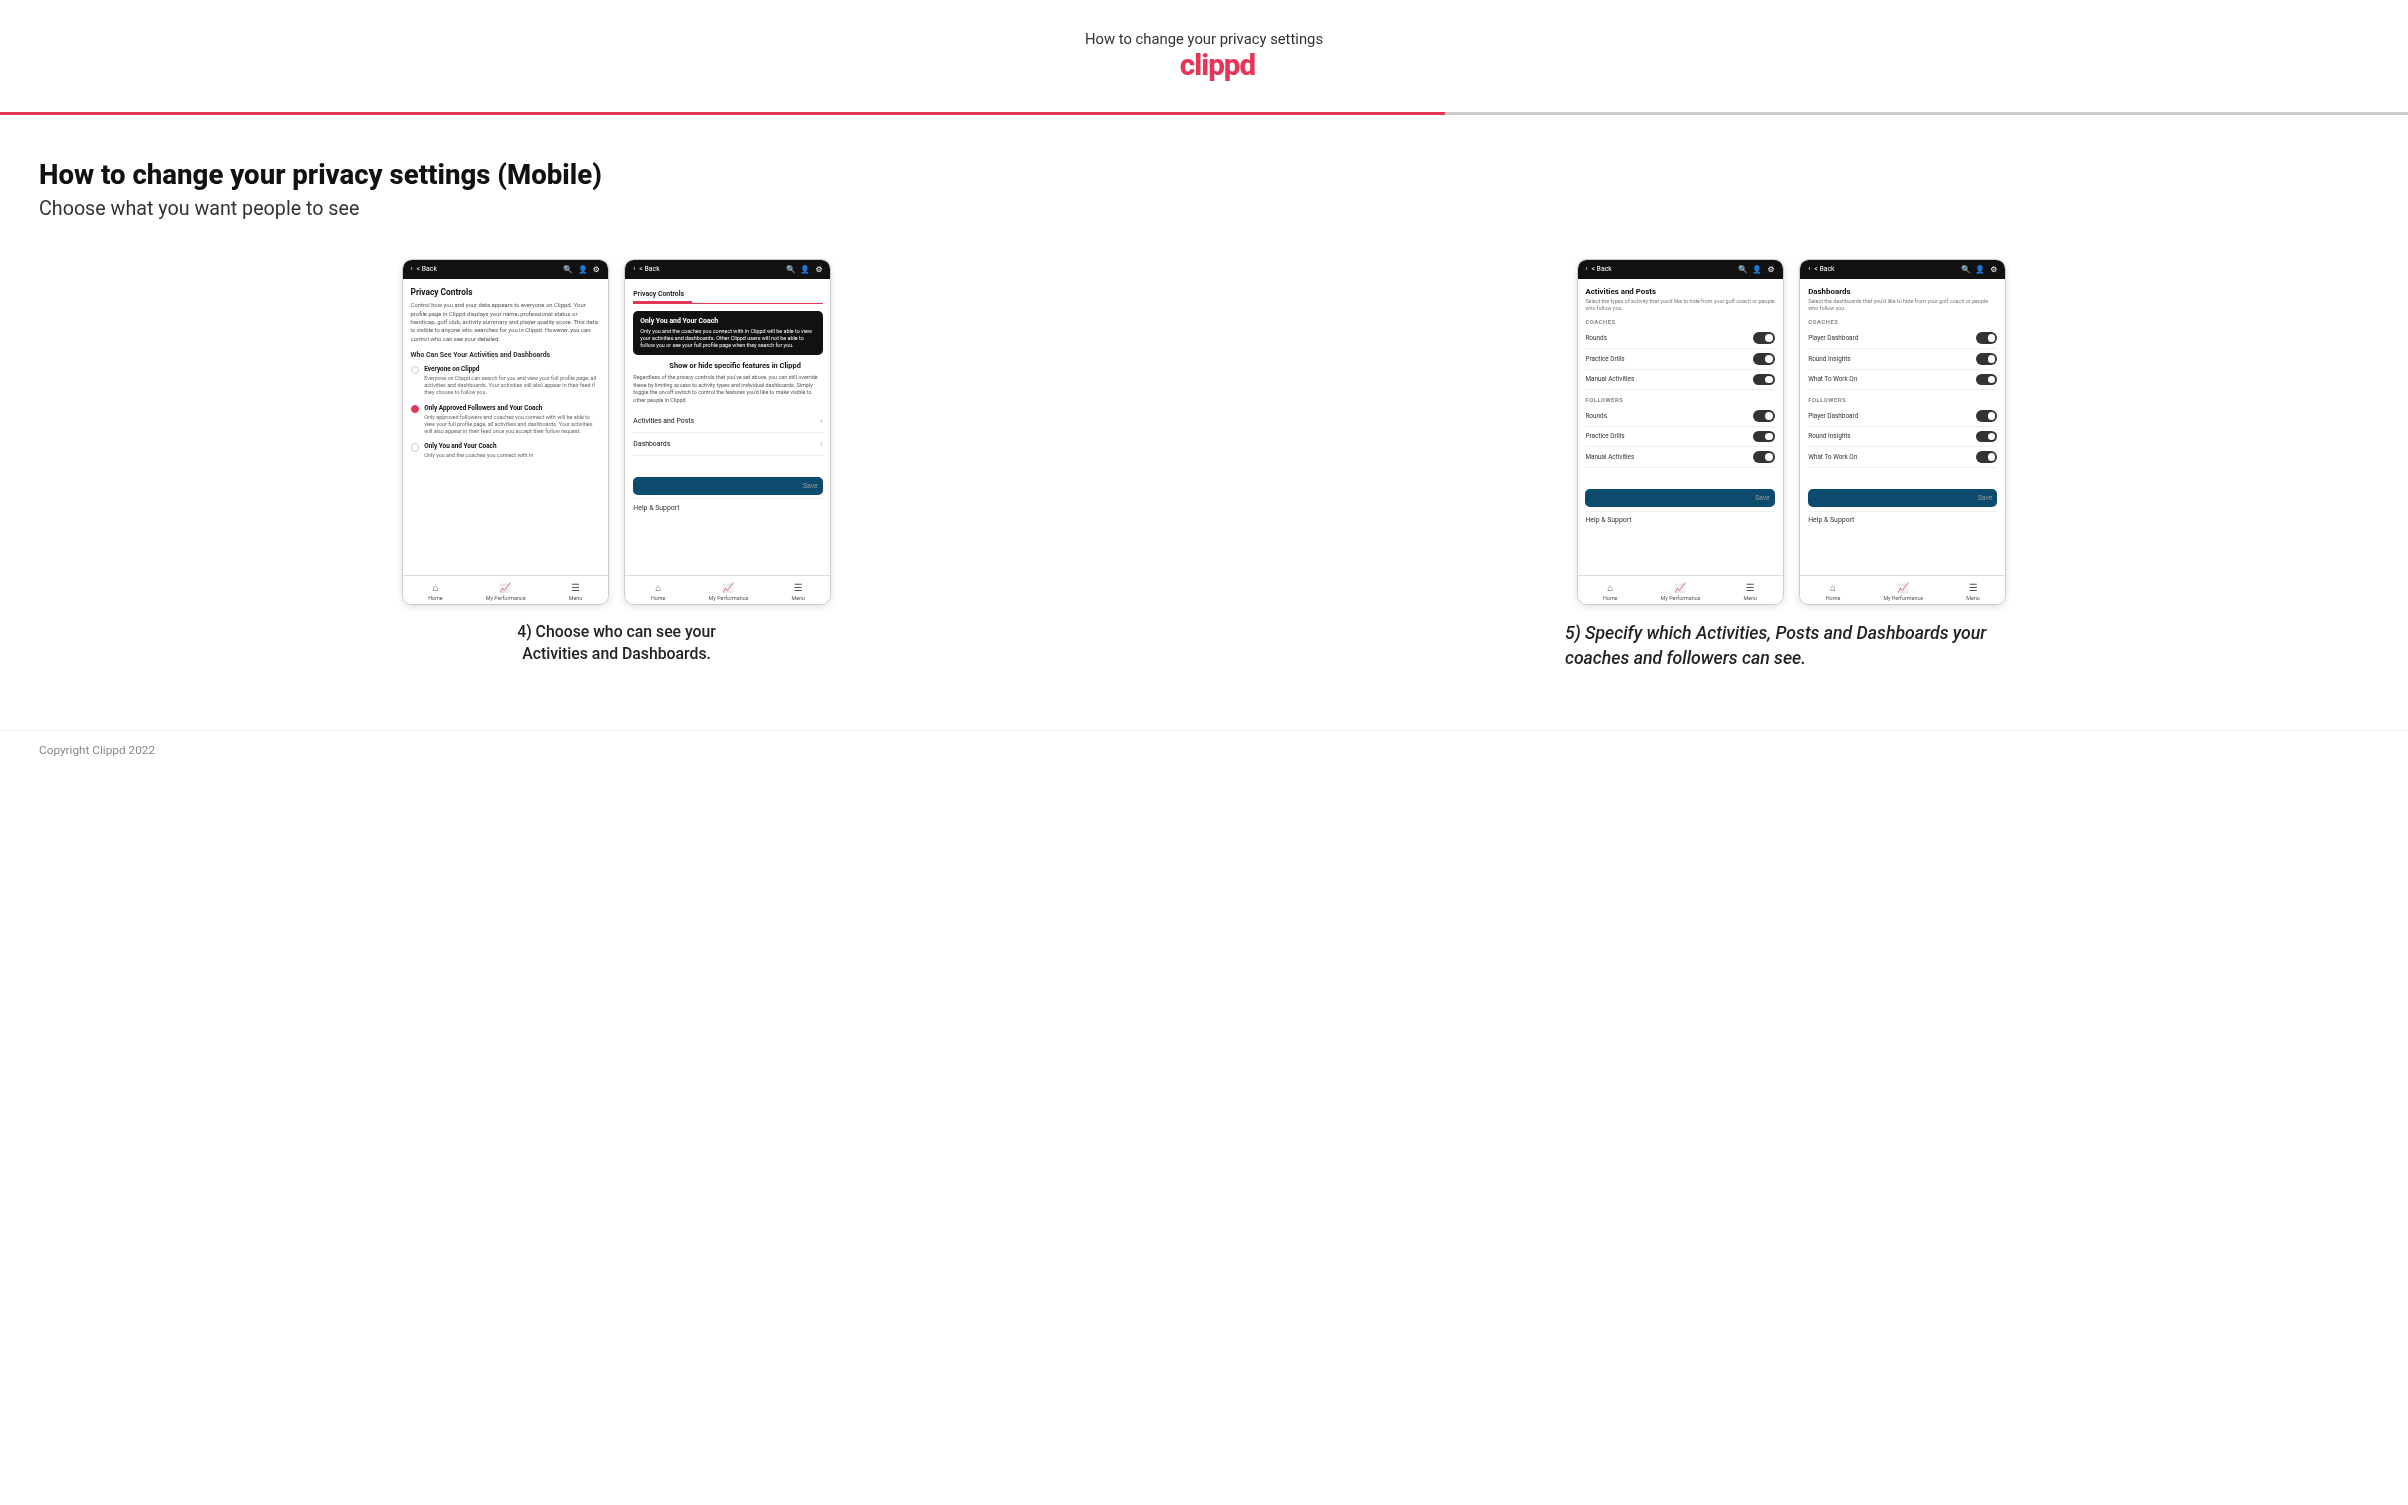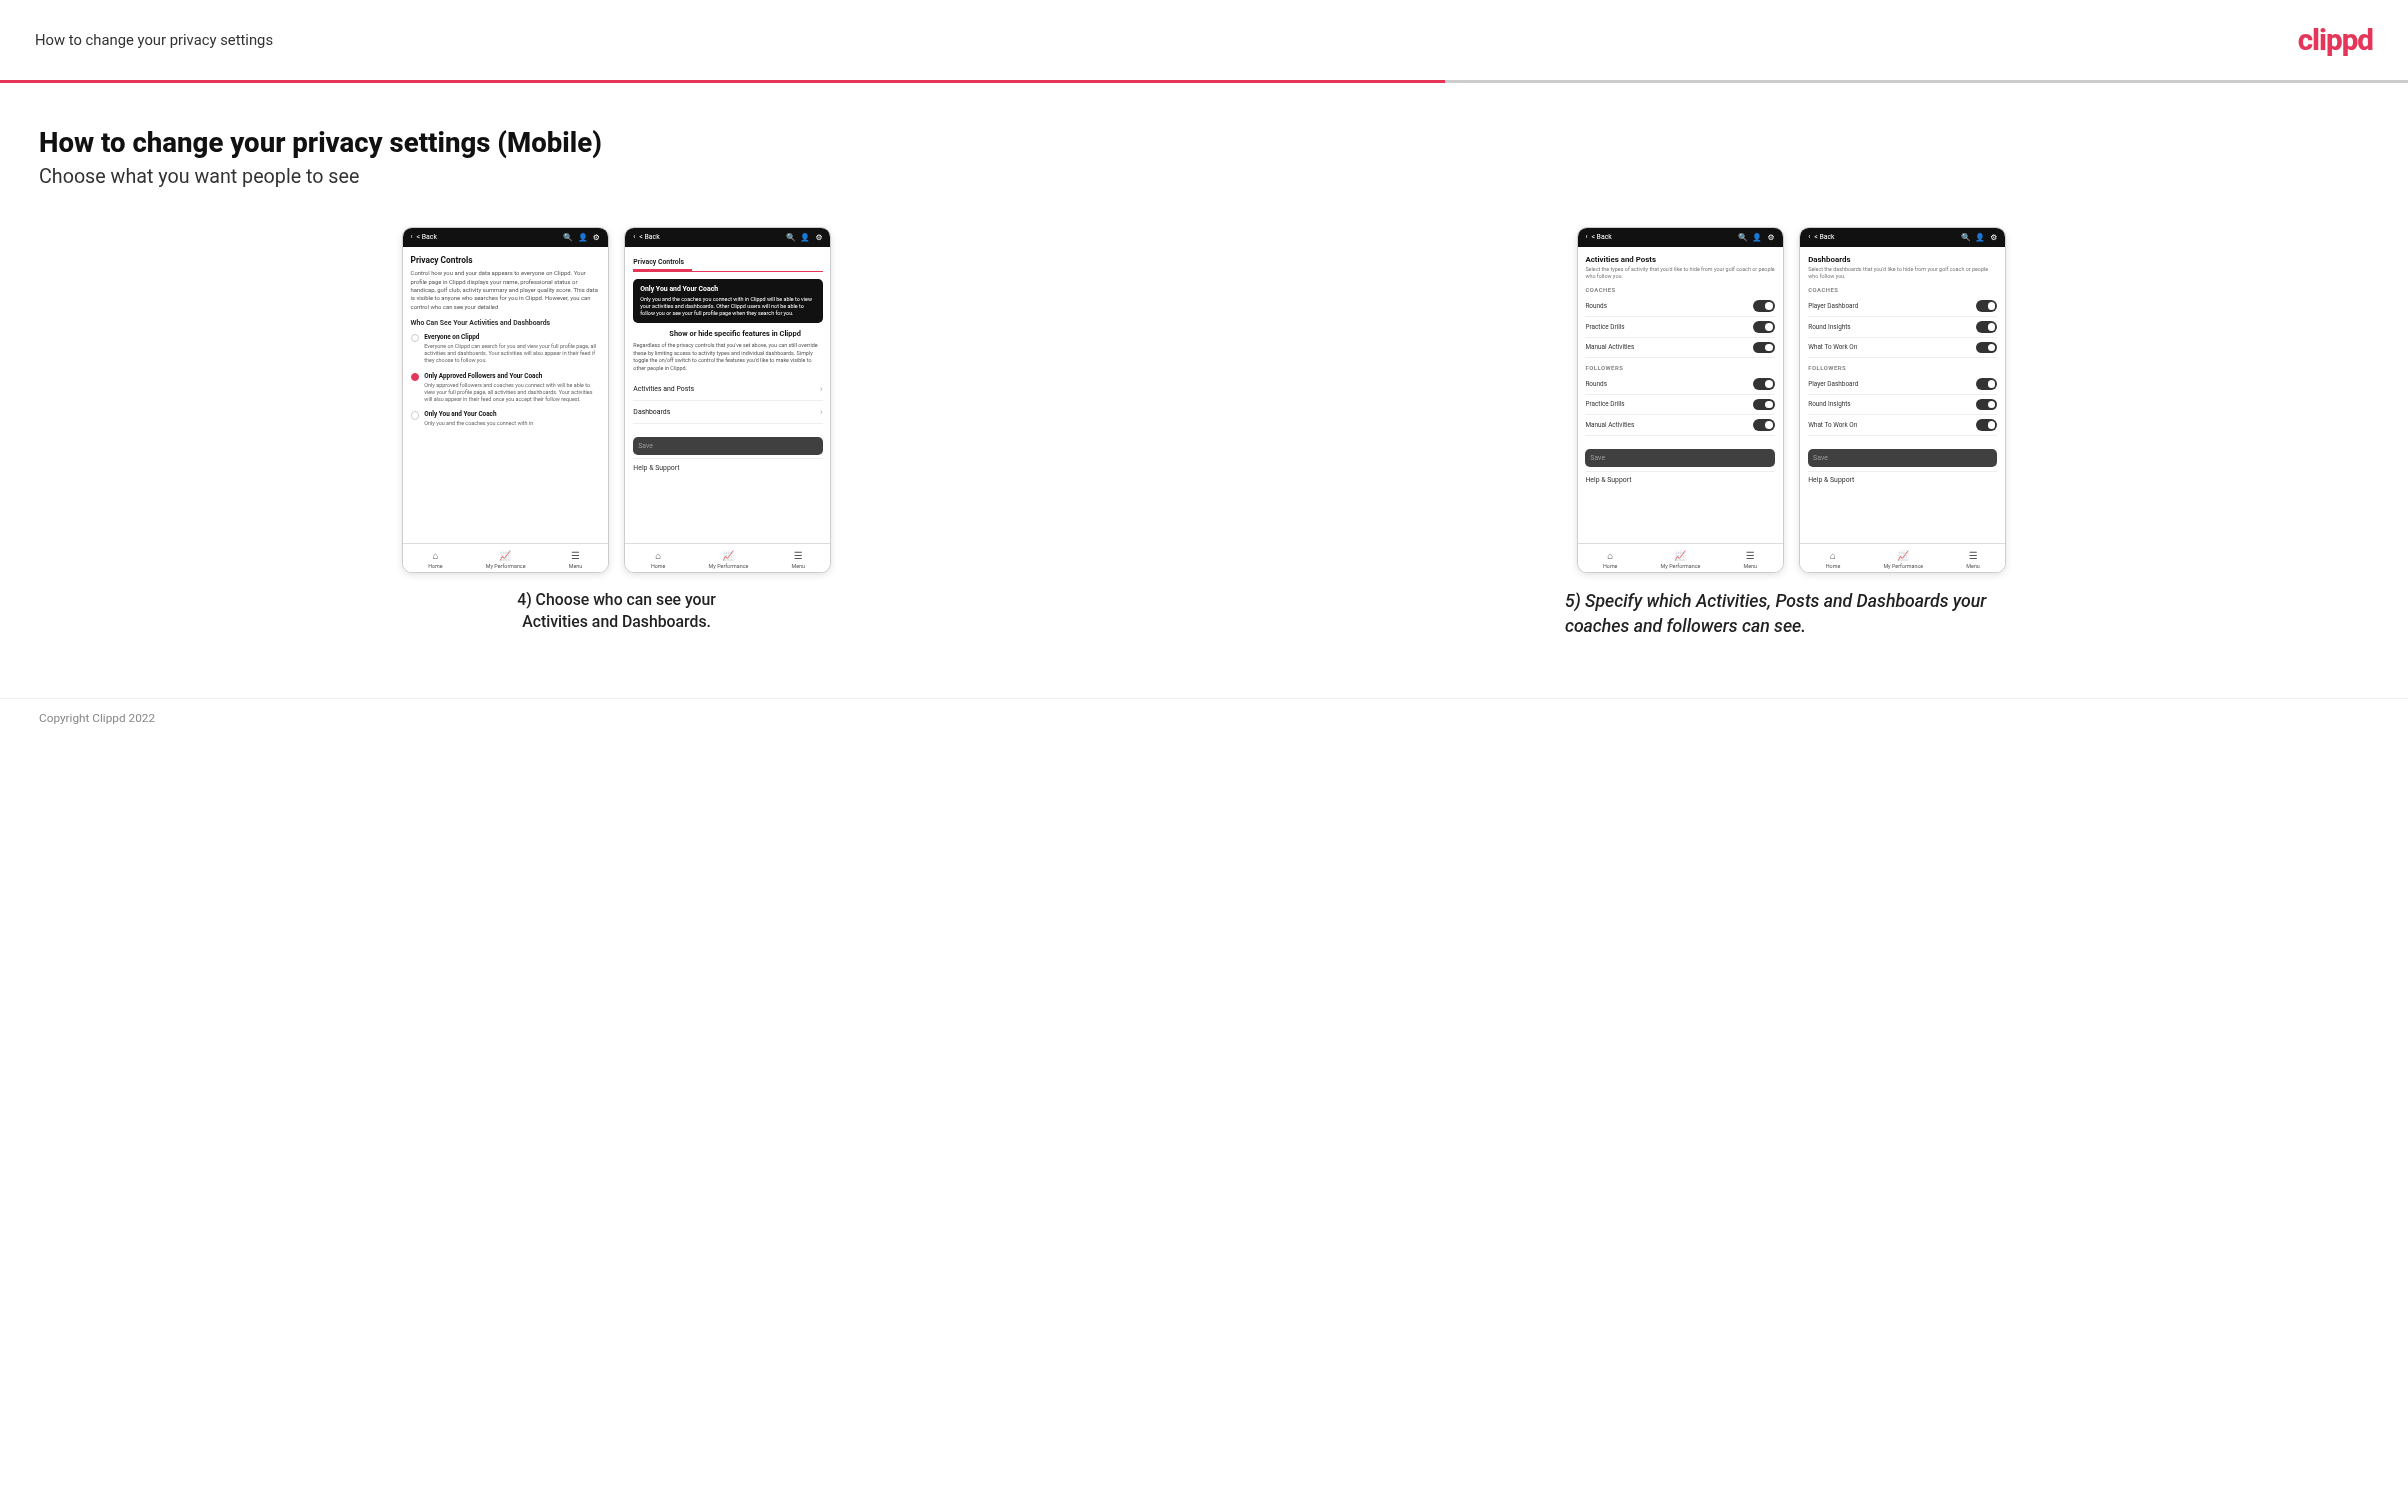--- a/index.html
+++ b/index.html
@@ -14,8 +14,9 @@
       display: flex;
       align-items: center;
       justify-content: space-between;
-      padding: 23px 35px;
+      padding: 30px 35px;
       background: #fff;
+      flex-direction: column;
     }
     .top-bar-title {
       font-size: 14.8px;

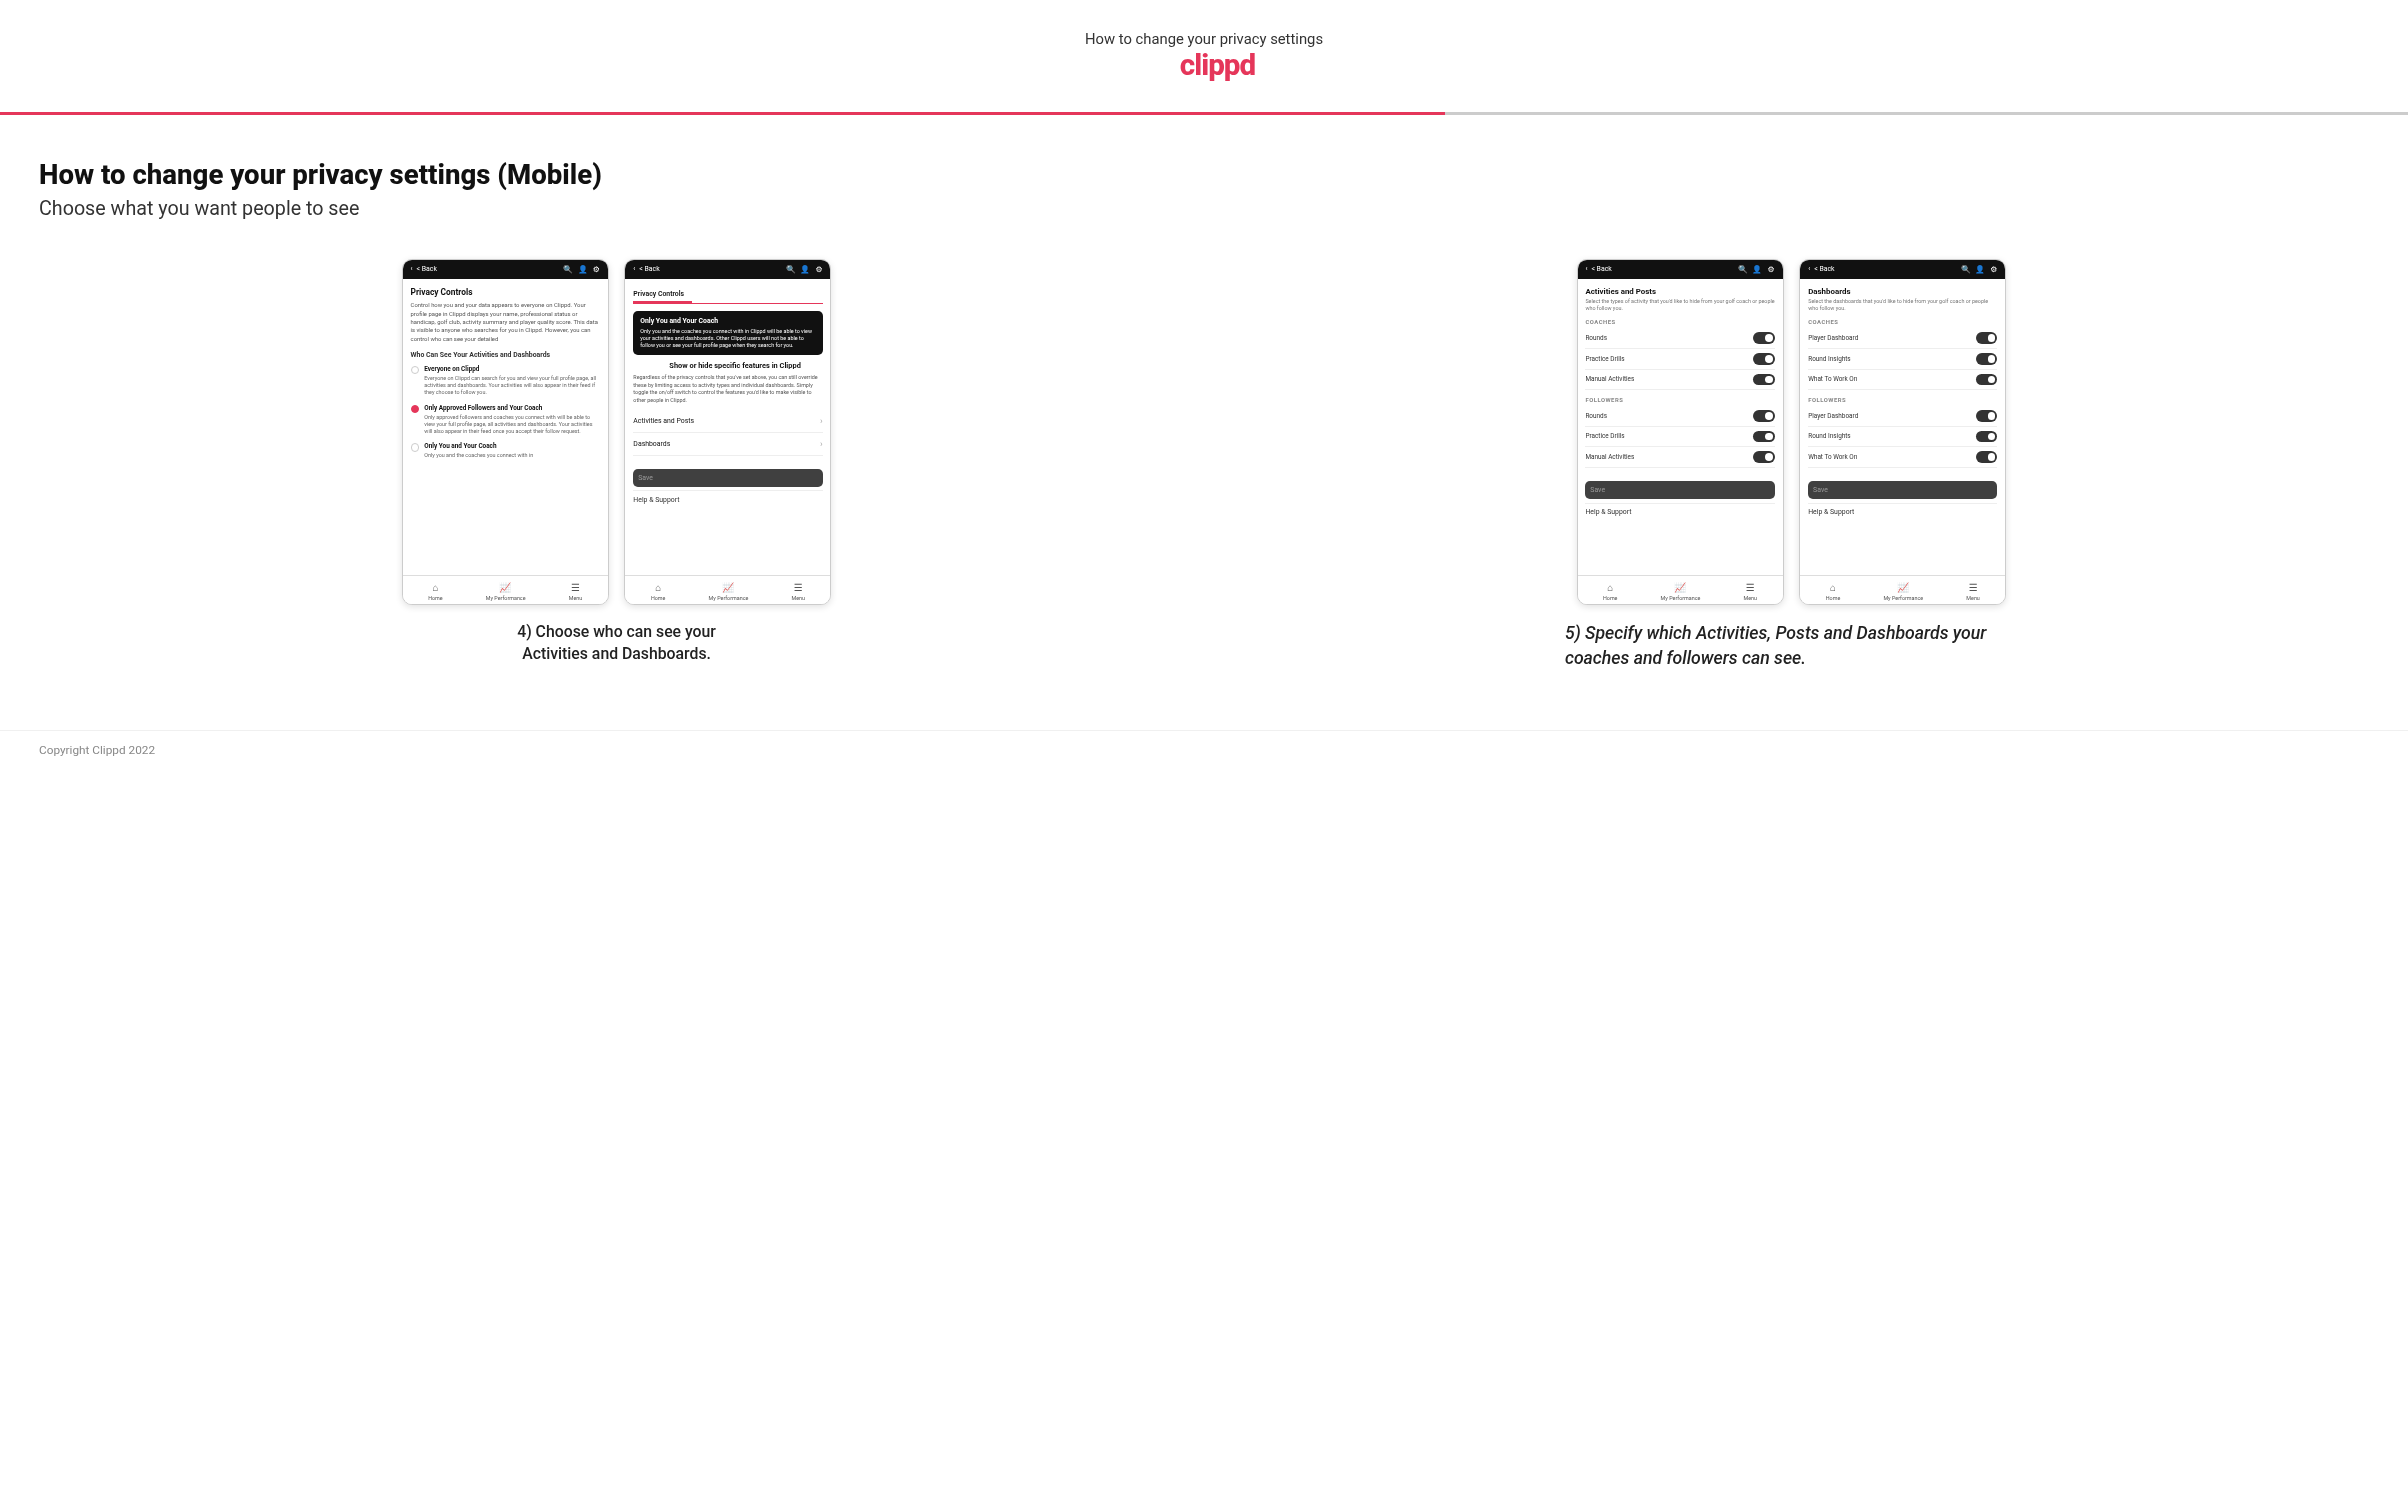--- a/index.html
+++ b/index.html
@@ -229,14 +229,14 @@
     
     .save-btn {
       width: 100%;
-      background: #404040;
+      background: #0c4a6e;
       color: #999;
       border: none;
       border-radius: 4.9px;
       padding: 4.9px;
       font-size: 6.9px;
-      text-align: left;
-      margin-top: 13px;
+      text-align: right;
+      margin-top: 21px;
     }
 
     

